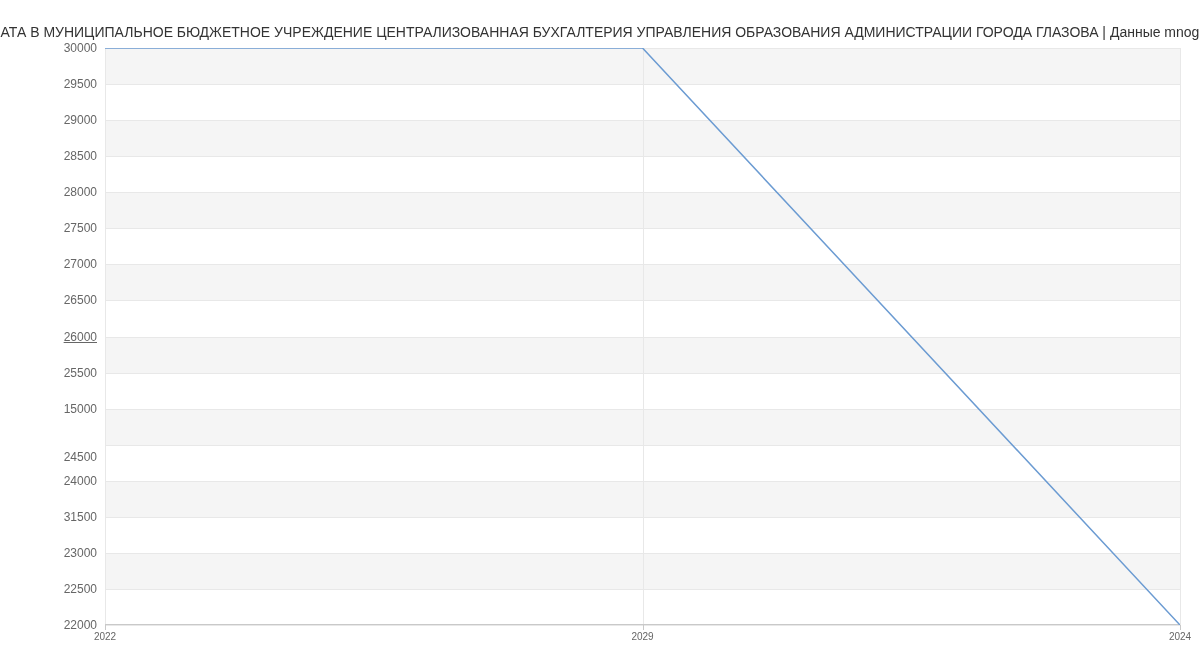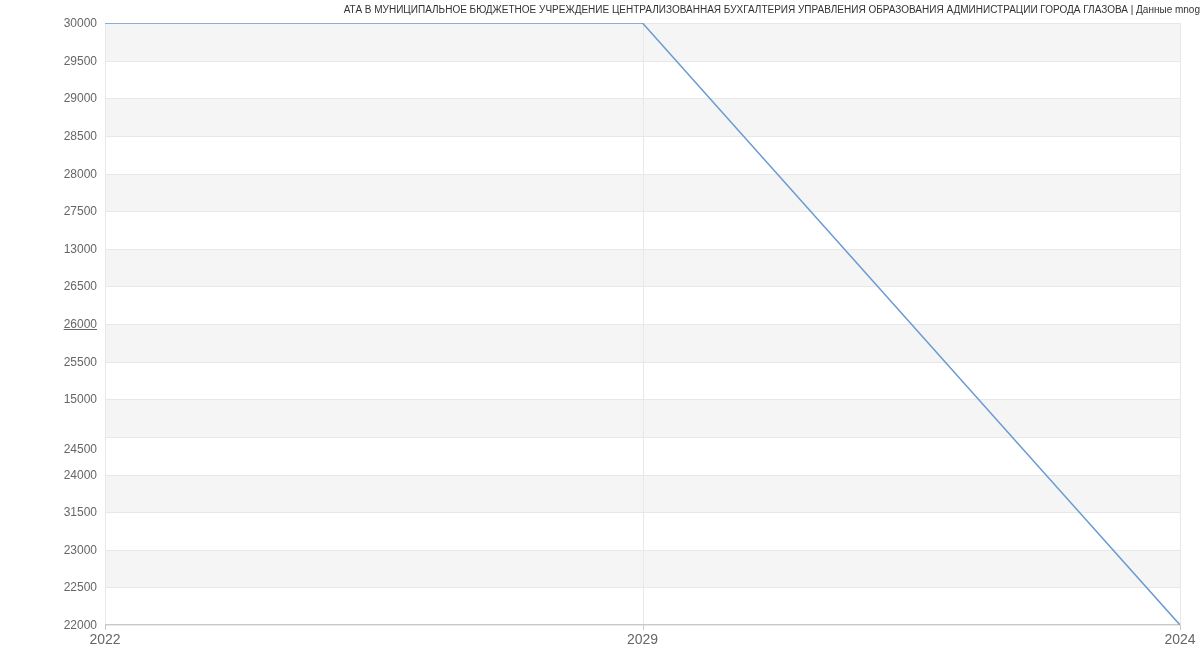--- a/index.html
+++ b/index.html
@@ -21,12 +21,13 @@
       flex-direction: column;
     }
     .title {
-      font-size: 10px;
+      font-size: 14px;
       color: #333;
       white-space: nowrap;
       padding: 4px 0 8px 0;
-      text-align: right;
+      text-align: center;
       overflow: hidden;
+      margin-top: 20px;
     }
     .chart-wrapper {
       flex: 1;

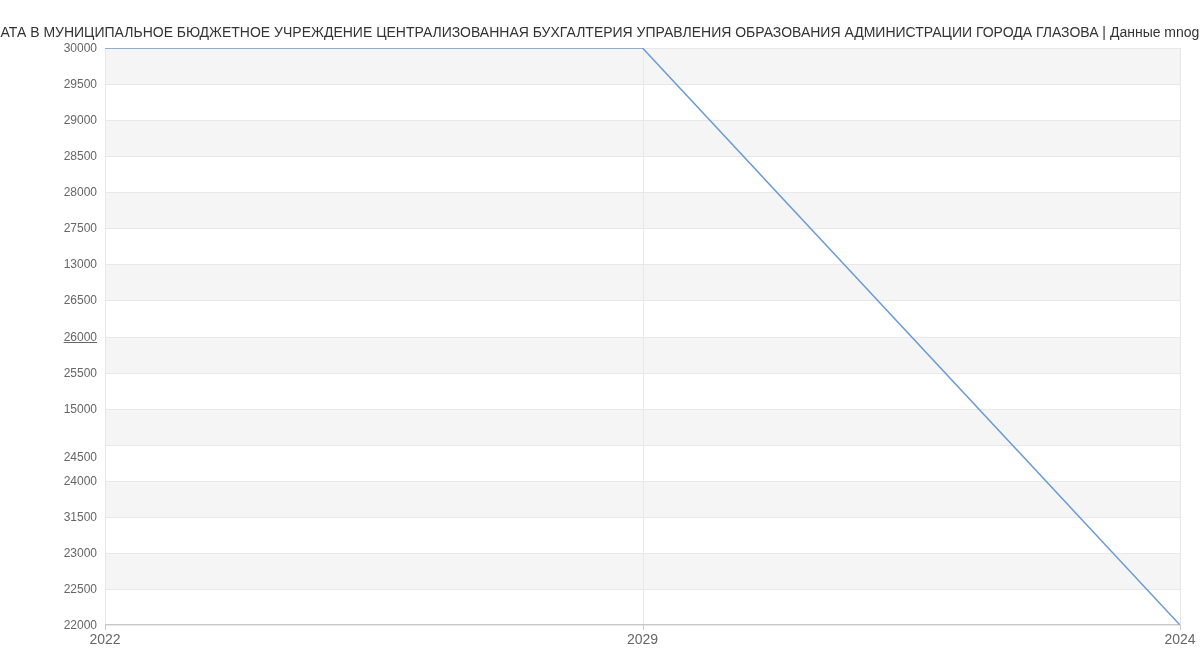--- a/index.html
+++ b/index.html
@@ -147,7 +147,7 @@
           <div class="y-tick" style="top: 56.25%;">25500</div>
           <div class="y-tick" style="top: 50%; text-decoration: underline;">26000</div>
           <div class="y-tick" style="top: 43.75%;">26500</div>
-          <div class="y-tick" style="top: 37.5%;">13000</div>
+          <div class="y-tick" style="top: 37.5%;">27000</div>
           <div class="y-tick" style="top: 31.25%;">27500</div>
           <div class="y-tick" style="top: 25%;">28000</div>
           <div class="y-tick" style="top: 18.75%;">28500</div>

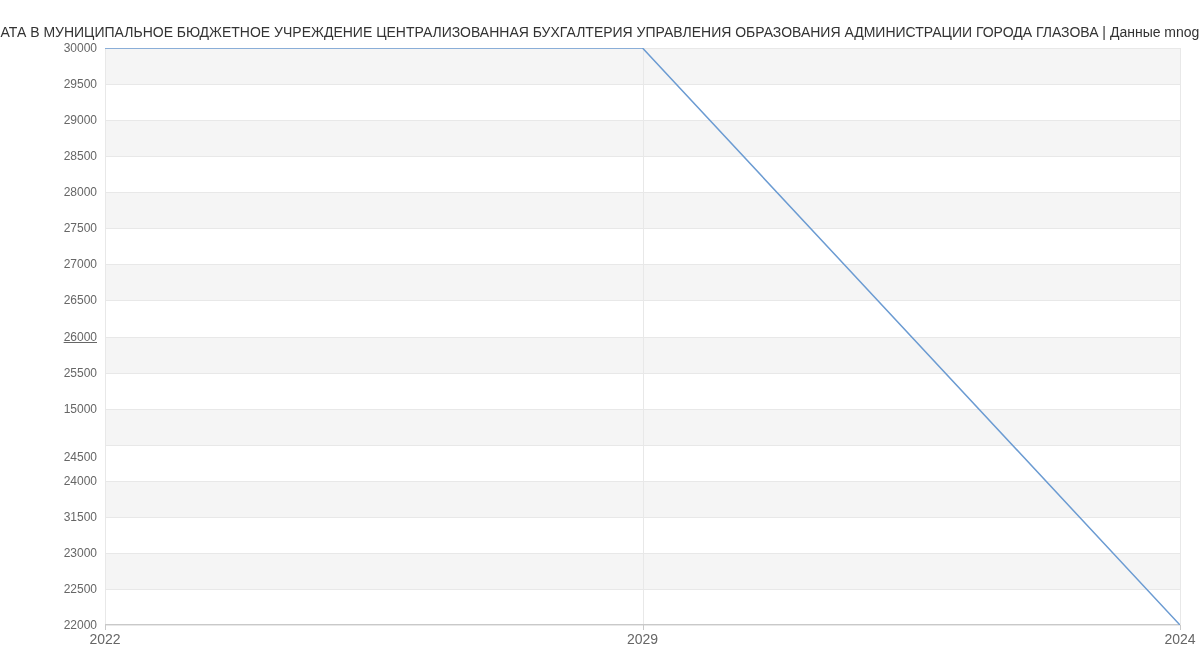--- a/index.html
+++ b/index.html
@@ -105,7 +105,7 @@
     .x-tick {
       position: absolute;
       top: 6px;
-      font-size: 14px;
+      font-size: 10px;
       color: #666;
       transform: translateX(-50%);
     }

